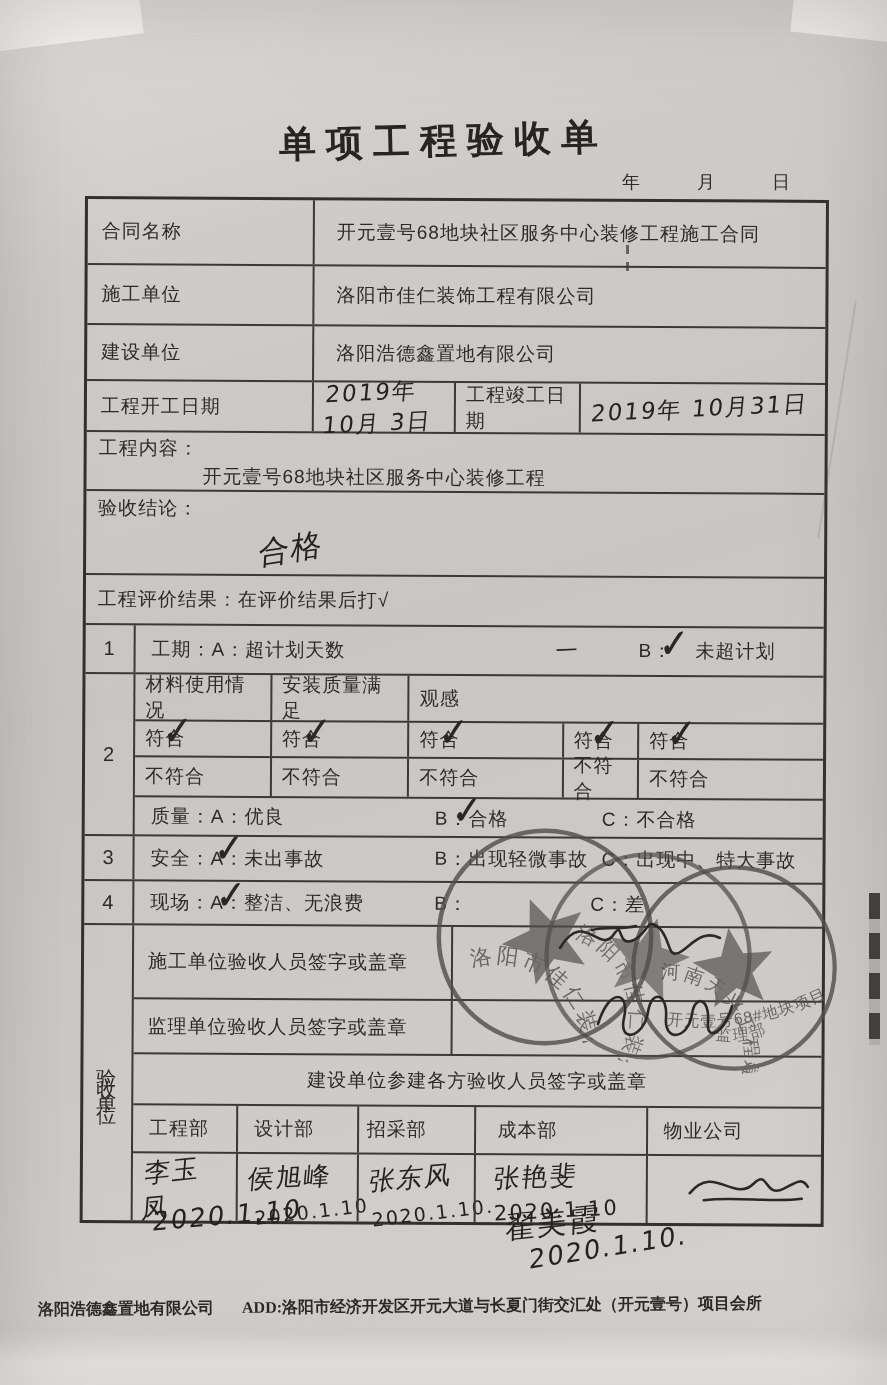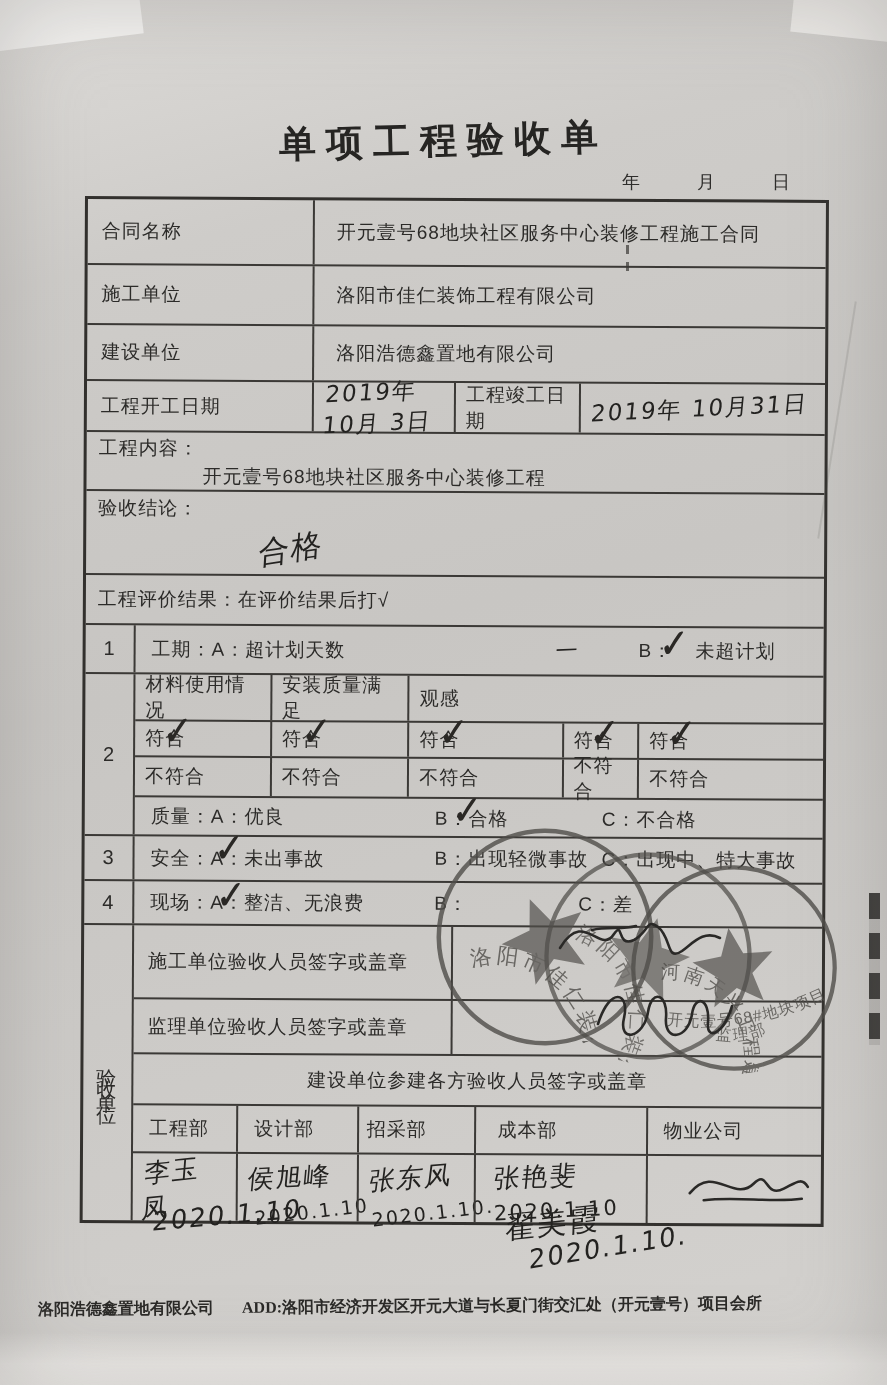--- a/index.html
+++ b/index.html
@@ -198,7 +198,7 @@
         <span>现场：A：整洁、无浪费</span>
         <span class="check" style="left:82px;top:-4px">✓</span>
         <span class="abs" style="left:300px;top:8px">B：</span>
-        <span class="abs" style="left:444px;top:8px">C：差</span>
+        <span class="abs" style="left:456px;top:8px">C：差</span>
       </div>
     </div>
 

